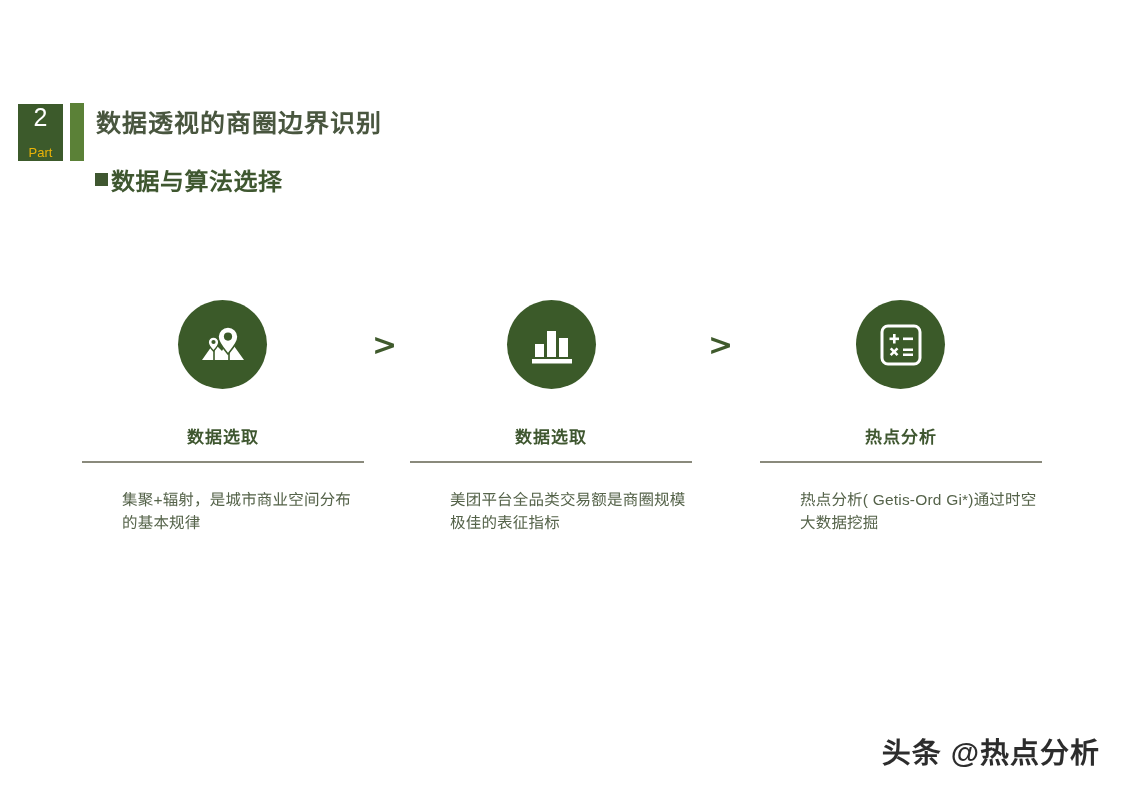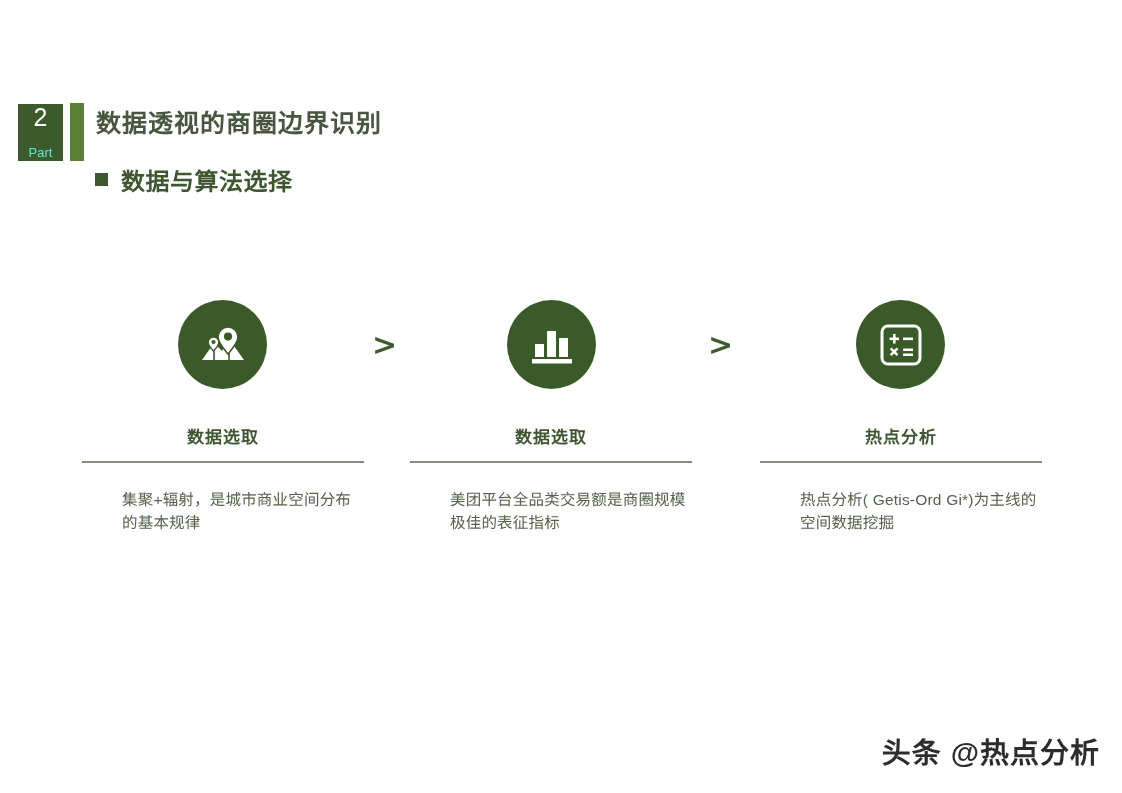--- a/index.html
+++ b/index.html
@@ -41,7 +41,7 @@
     margin-top: -2px;
   }
   .part-word {
-    color: #5eead4;
+    color: #eab308;
     font-size: 13px;
     font-weight: 400;
     margin-top: 16px;

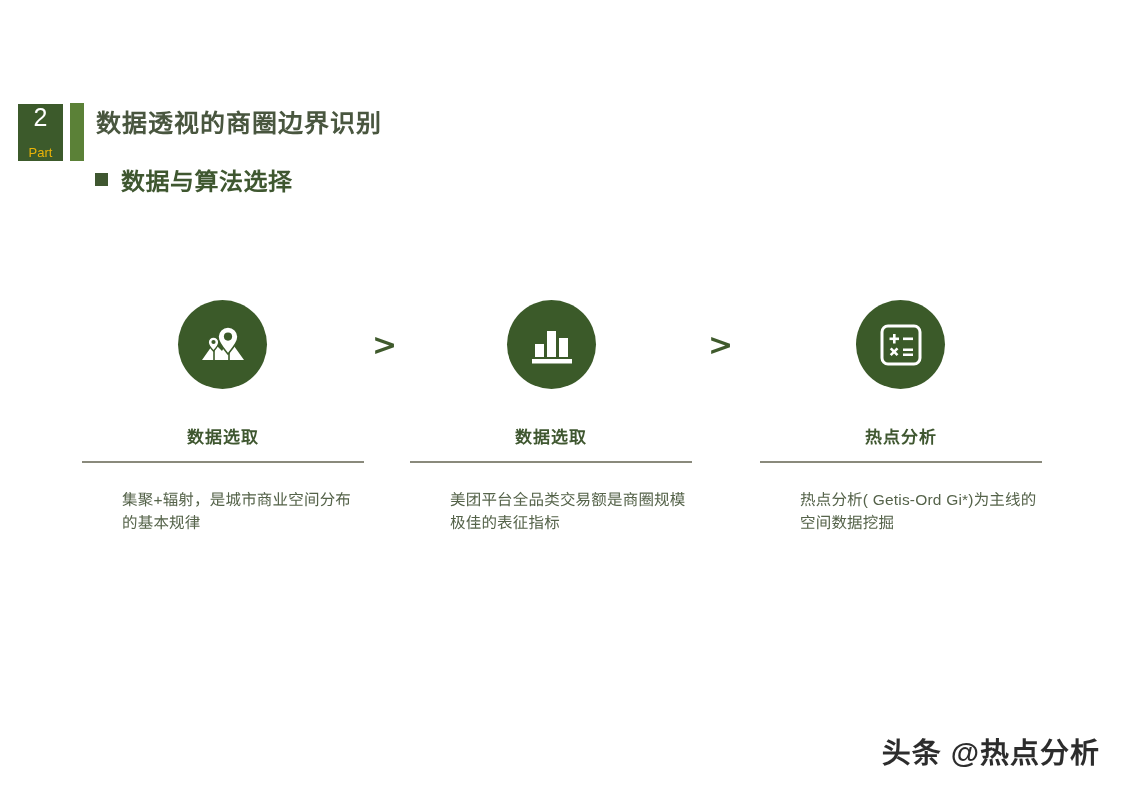--- a/index.html
+++ b/index.html
@@ -75,7 +75,6 @@
     white-space: nowrap;
     display: flex;
     align-items: center;
-    gap: 10px;
   }
   .section-bullet {
     display: inline-block;

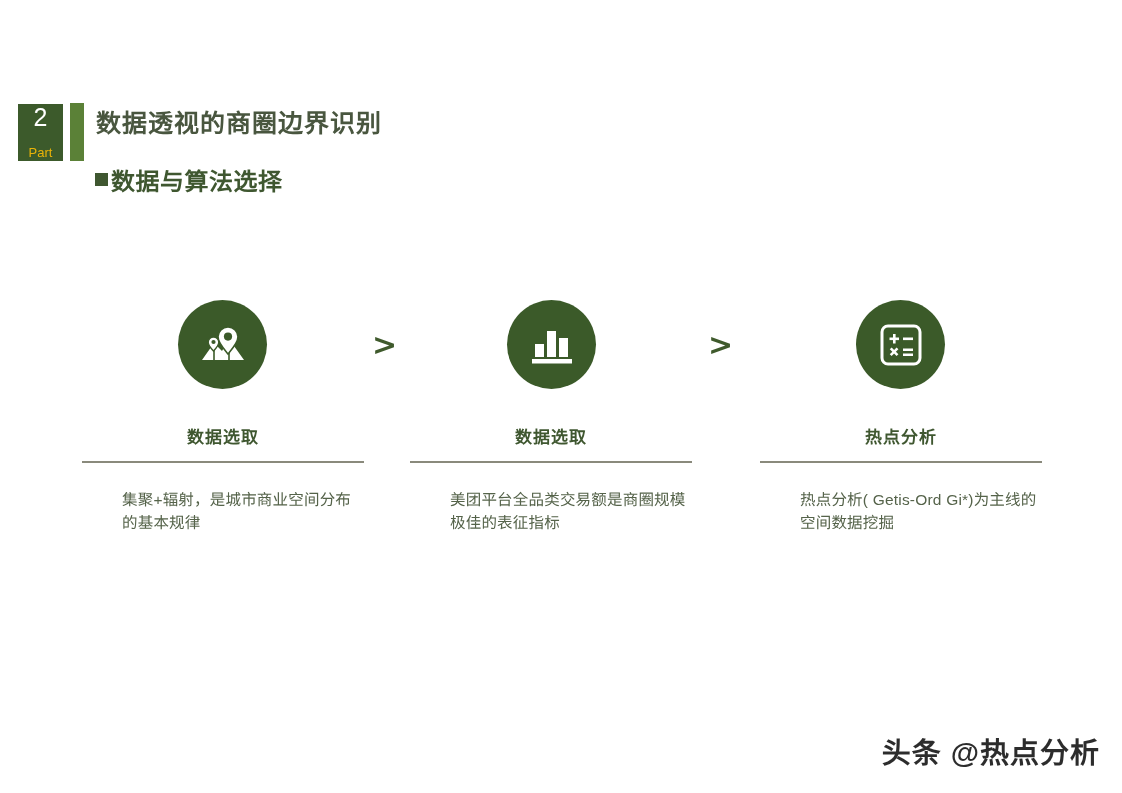--- a/index.html
+++ b/index.html
@@ -264,7 +264,7 @@
   <div class="col col3">
     <div class="col-title">热点分析</div>
     <div class="col-rule"></div>
-    <div class="col-body">热点分析( Getis-Ord Gi*)为主线的空间数据挖掘</div>
+    <div class="col-body">热点分析( Getis-Ord Gi*)通过时空大数据挖掘</div>
   </div>
 
   <div class="watermark">头条 @热点分析</div>

